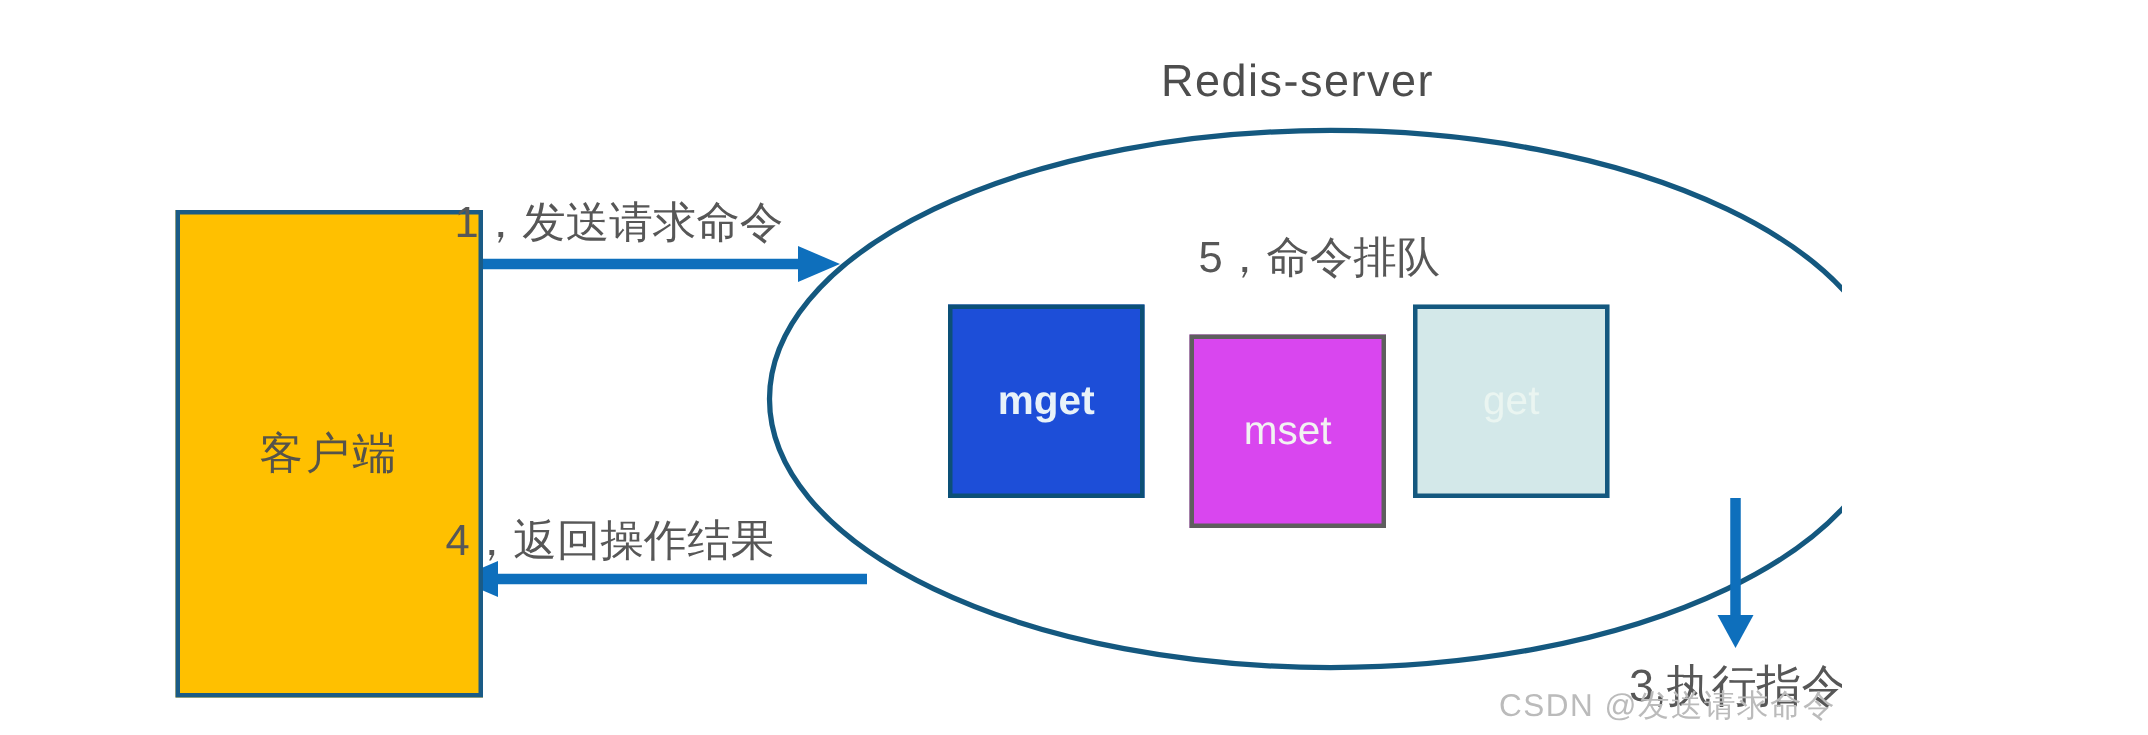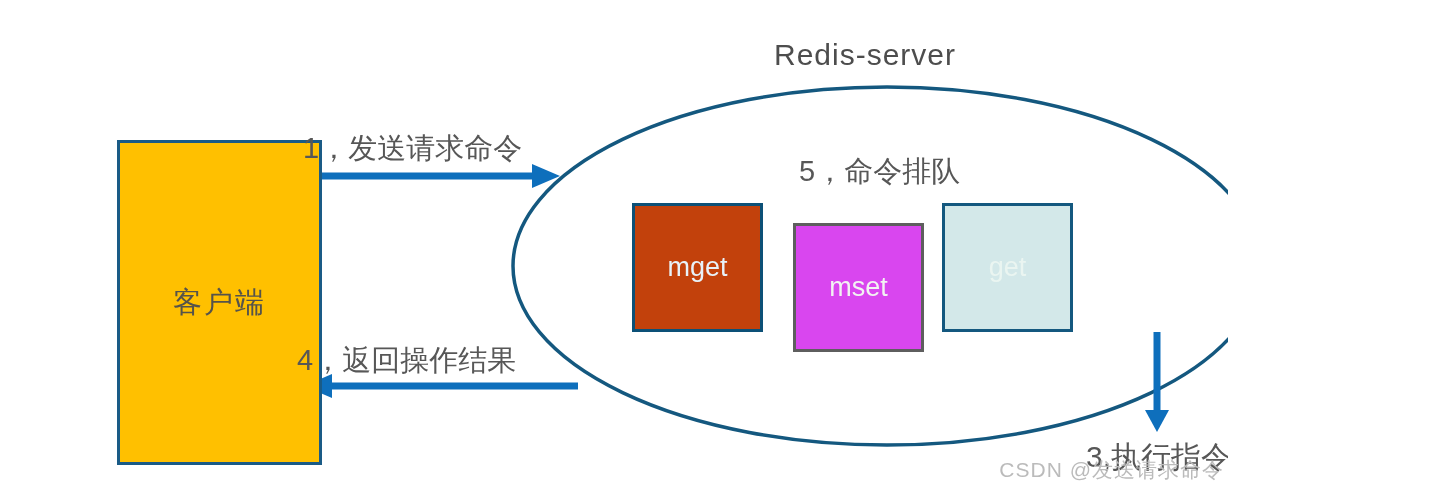--- a/index.html
+++ b/index.html
@@ -70,7 +70,7 @@
     font-size: 27px;
     z-index: 3;
   }
-  .cmd-0 { left: 632px; background: #c2410c; border: 3px solid #0C5077; color: #E8F2F9; }
+  .cmd-0 { left: 632px; background: #1d4ed8; border: 3px solid #0C5077; color: #E8F2F9; font-weight: bold; }
   .cmd-1 { left: 793px; background: #d946ef; border: 3px solid #5E5E5E; color: #F2F2F2; margin-top: 20px; }
   .cmd-2 { left: 942px; background: #D3E8E9; border: 3px solid #14587F; color: #EAF5F1; }
   .cmd-3 { left: 1092px; background: #4A48C0; border: 3px solid #123F79; color: #FFFFFF; }

